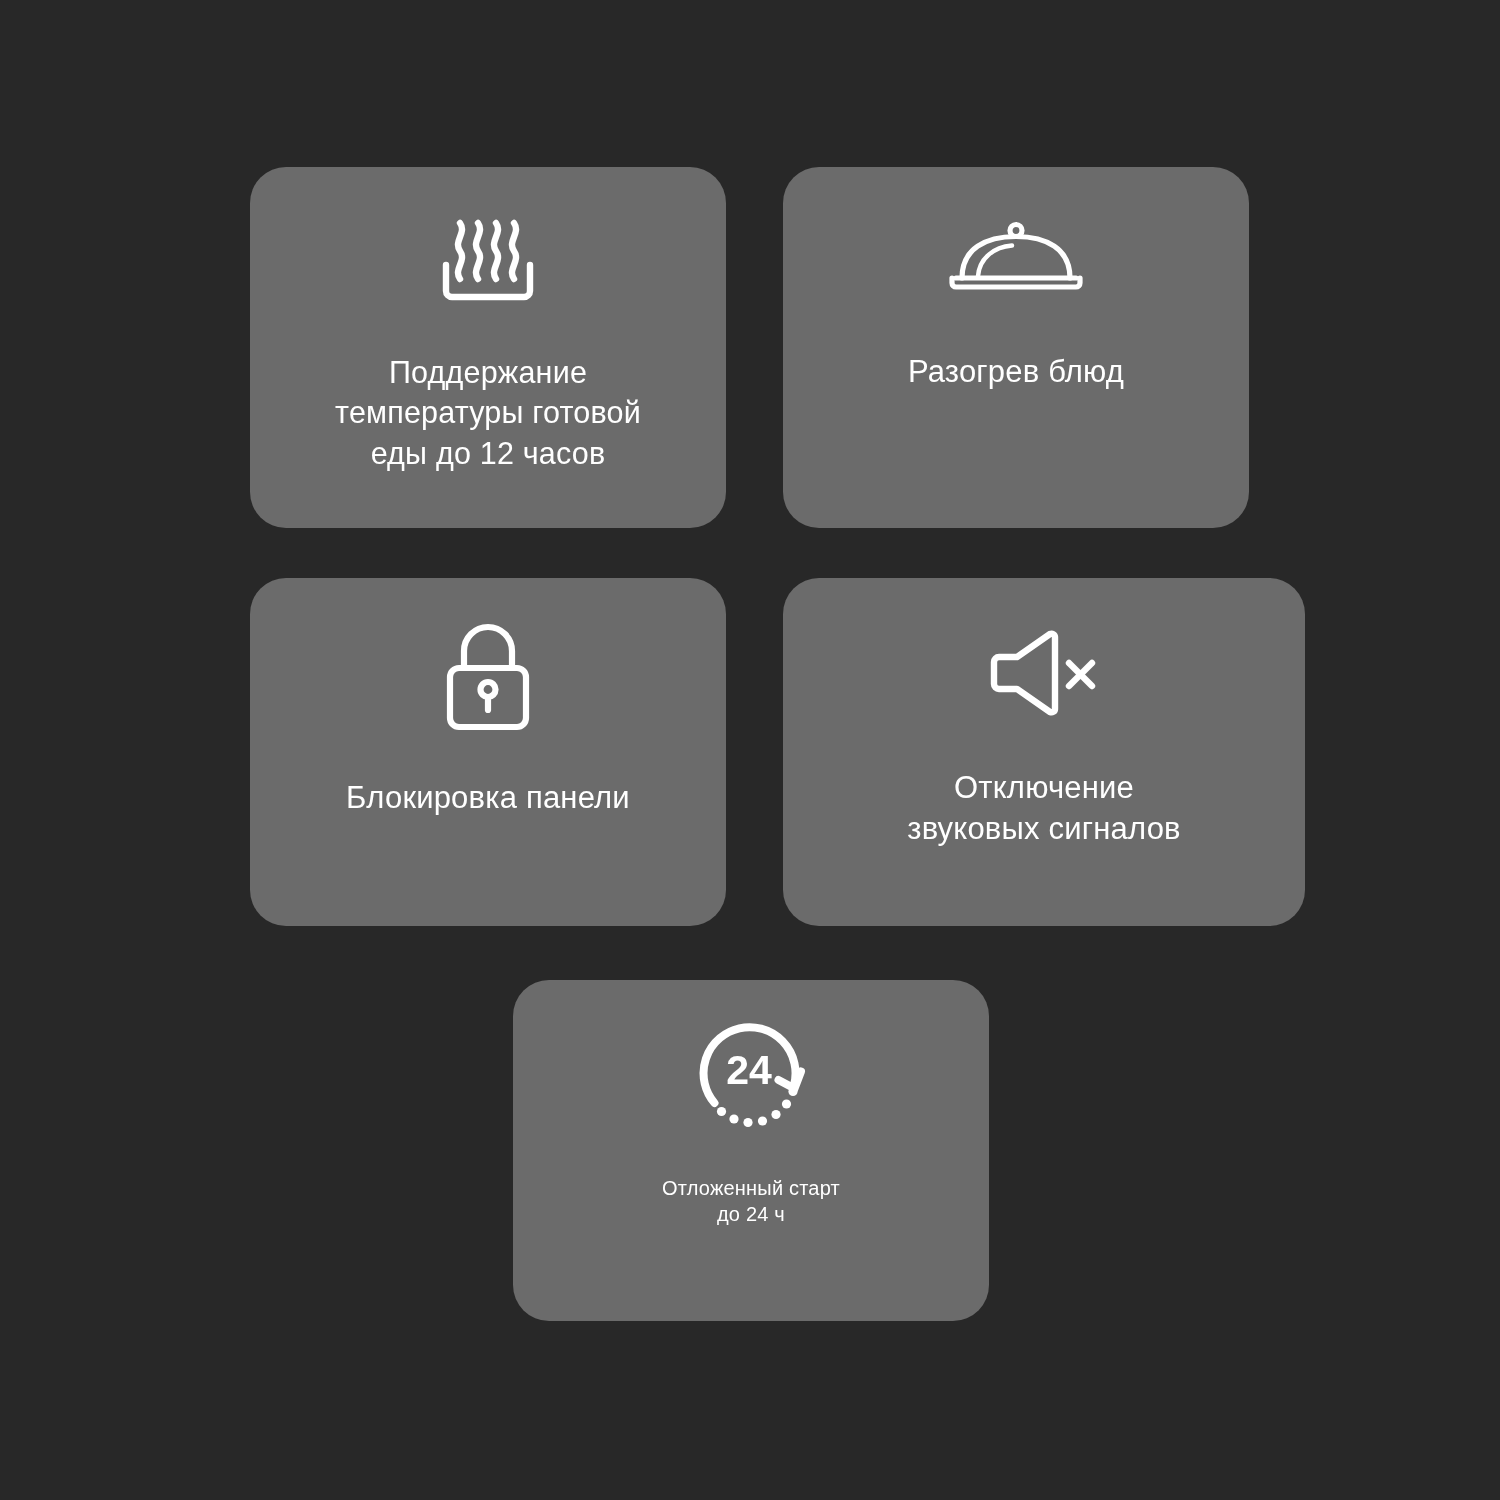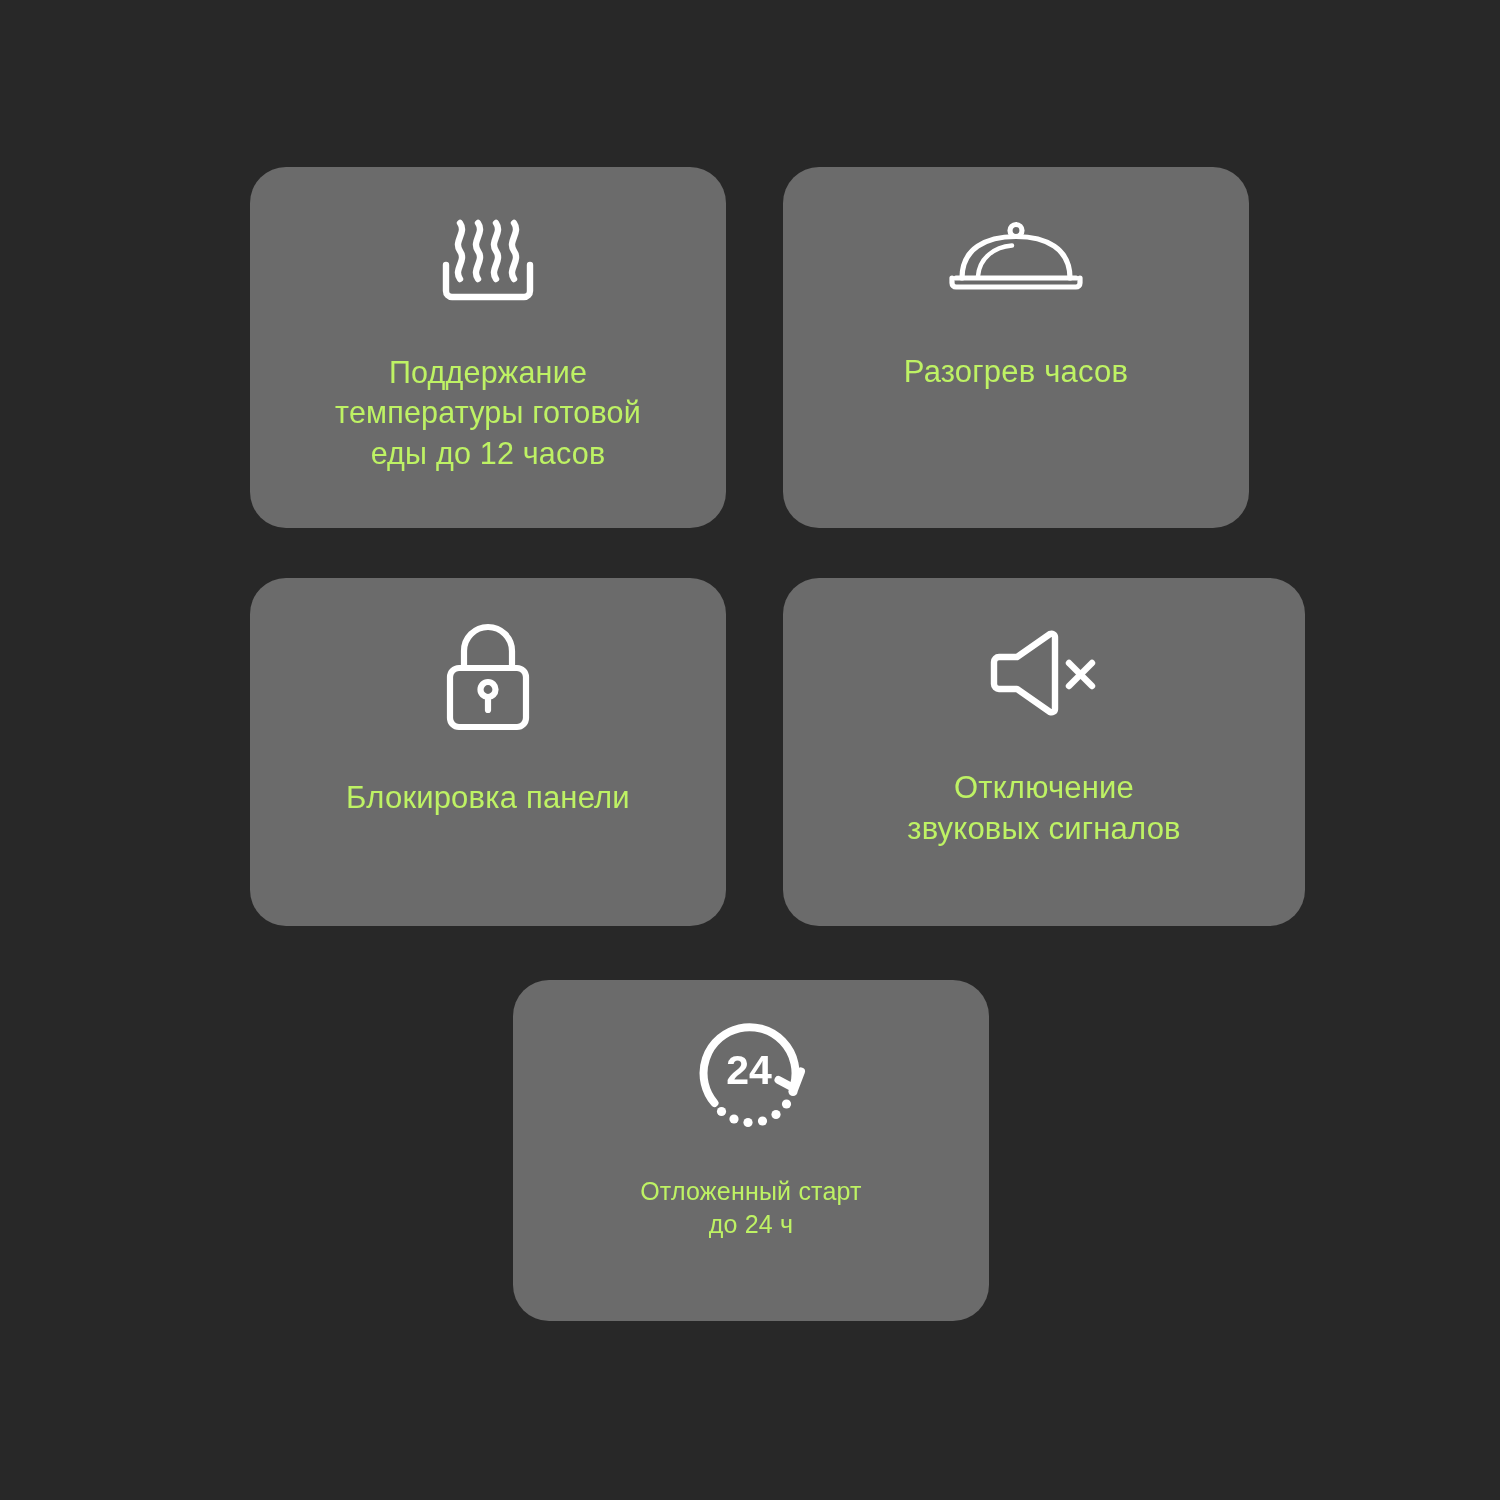--- a/index.html
+++ b/index.html
@@ -57,7 +57,7 @@
   }
 
   .card-label {
-    color:#bef264;
+    color:#ffffff;
     font-size:31px;
     font-weight:300;
     line-height:1.32;

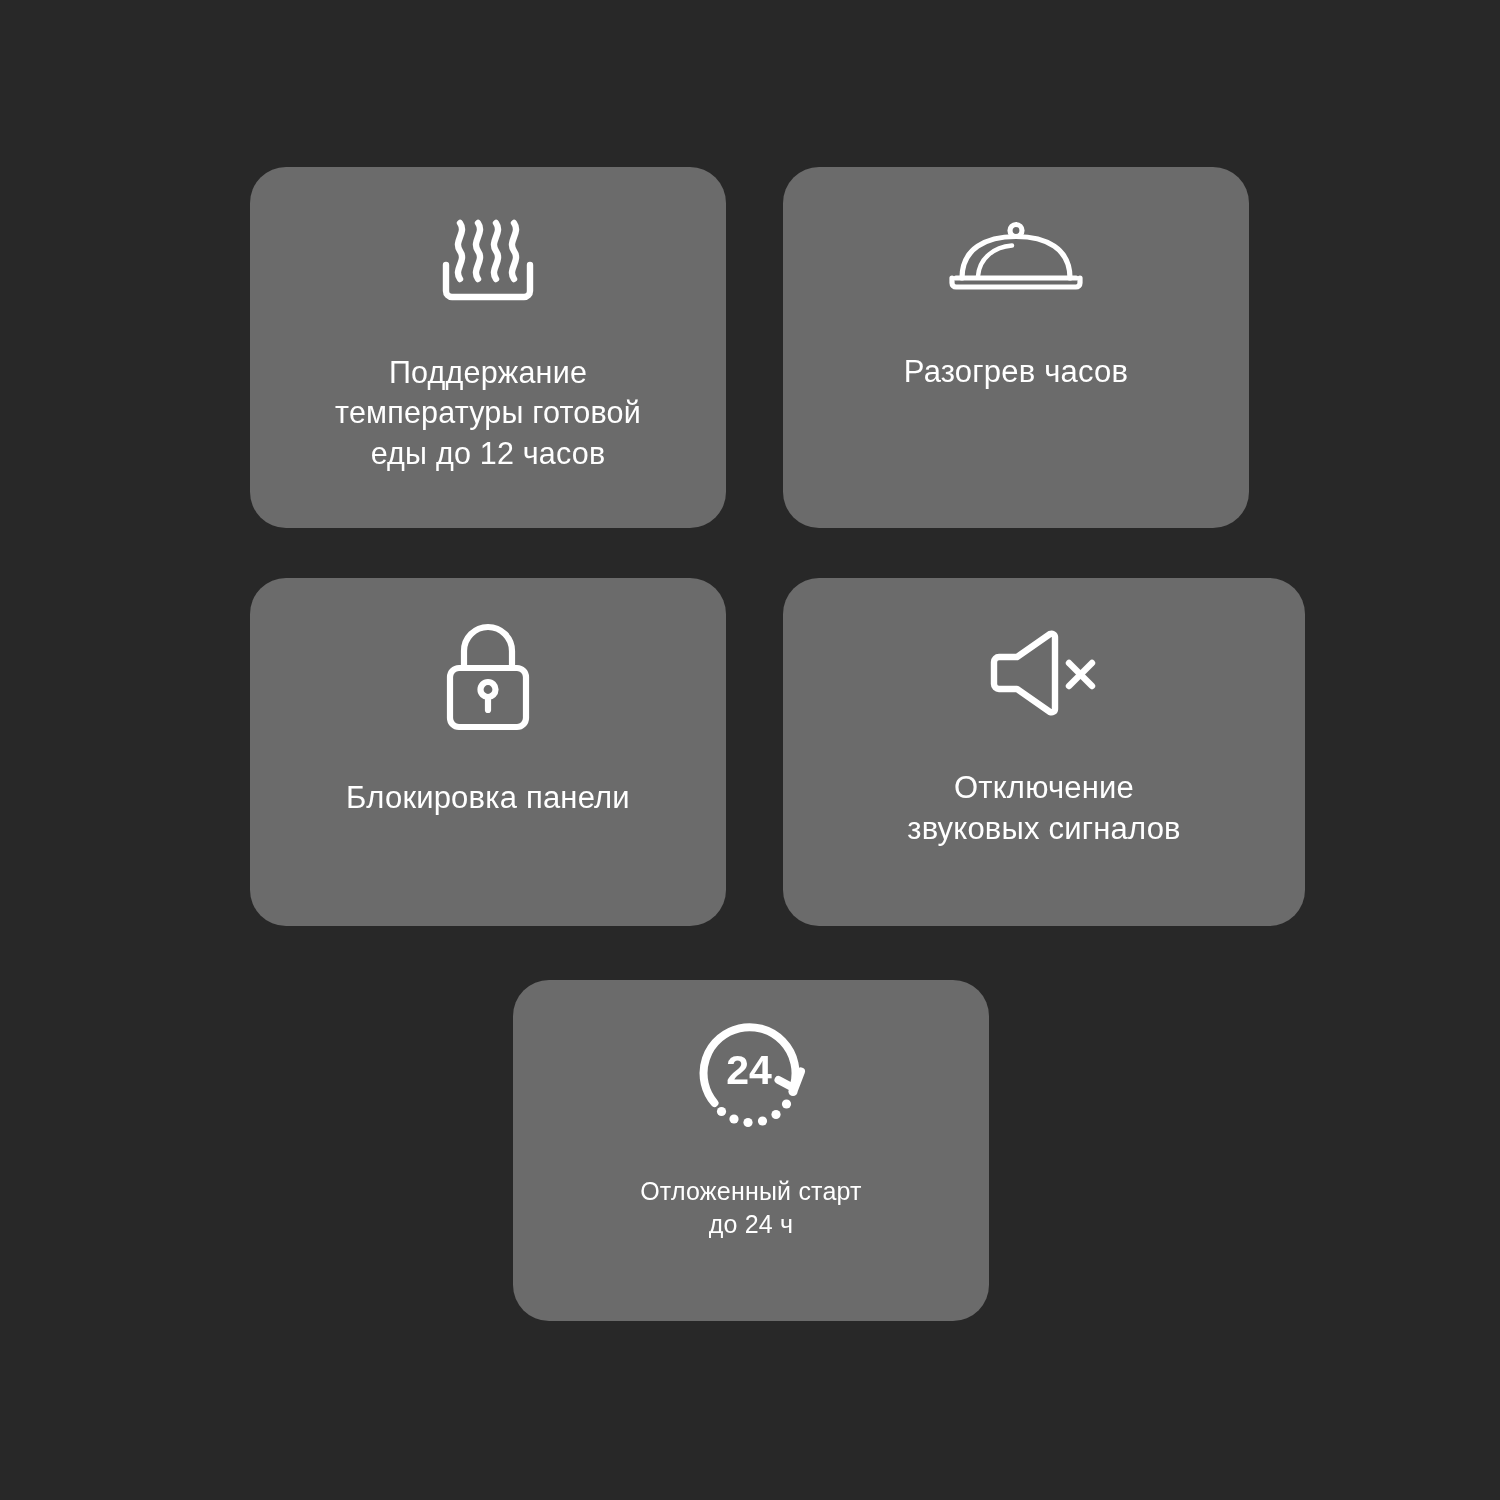--- a/index.html
+++ b/index.html
@@ -107,7 +107,7 @@
         <path d="M2 58 L2 63 A4 4 0 0 0 6 67 L126 67 A4 4 0 0 0 130 63 L130 58"></path>
       </svg>
     </div>
-    <div class="card-label">Разогрев часов</div>
+    <div class="card-label">Разогрев блюд</div>
   </div>
 
   <div class="card card-3">

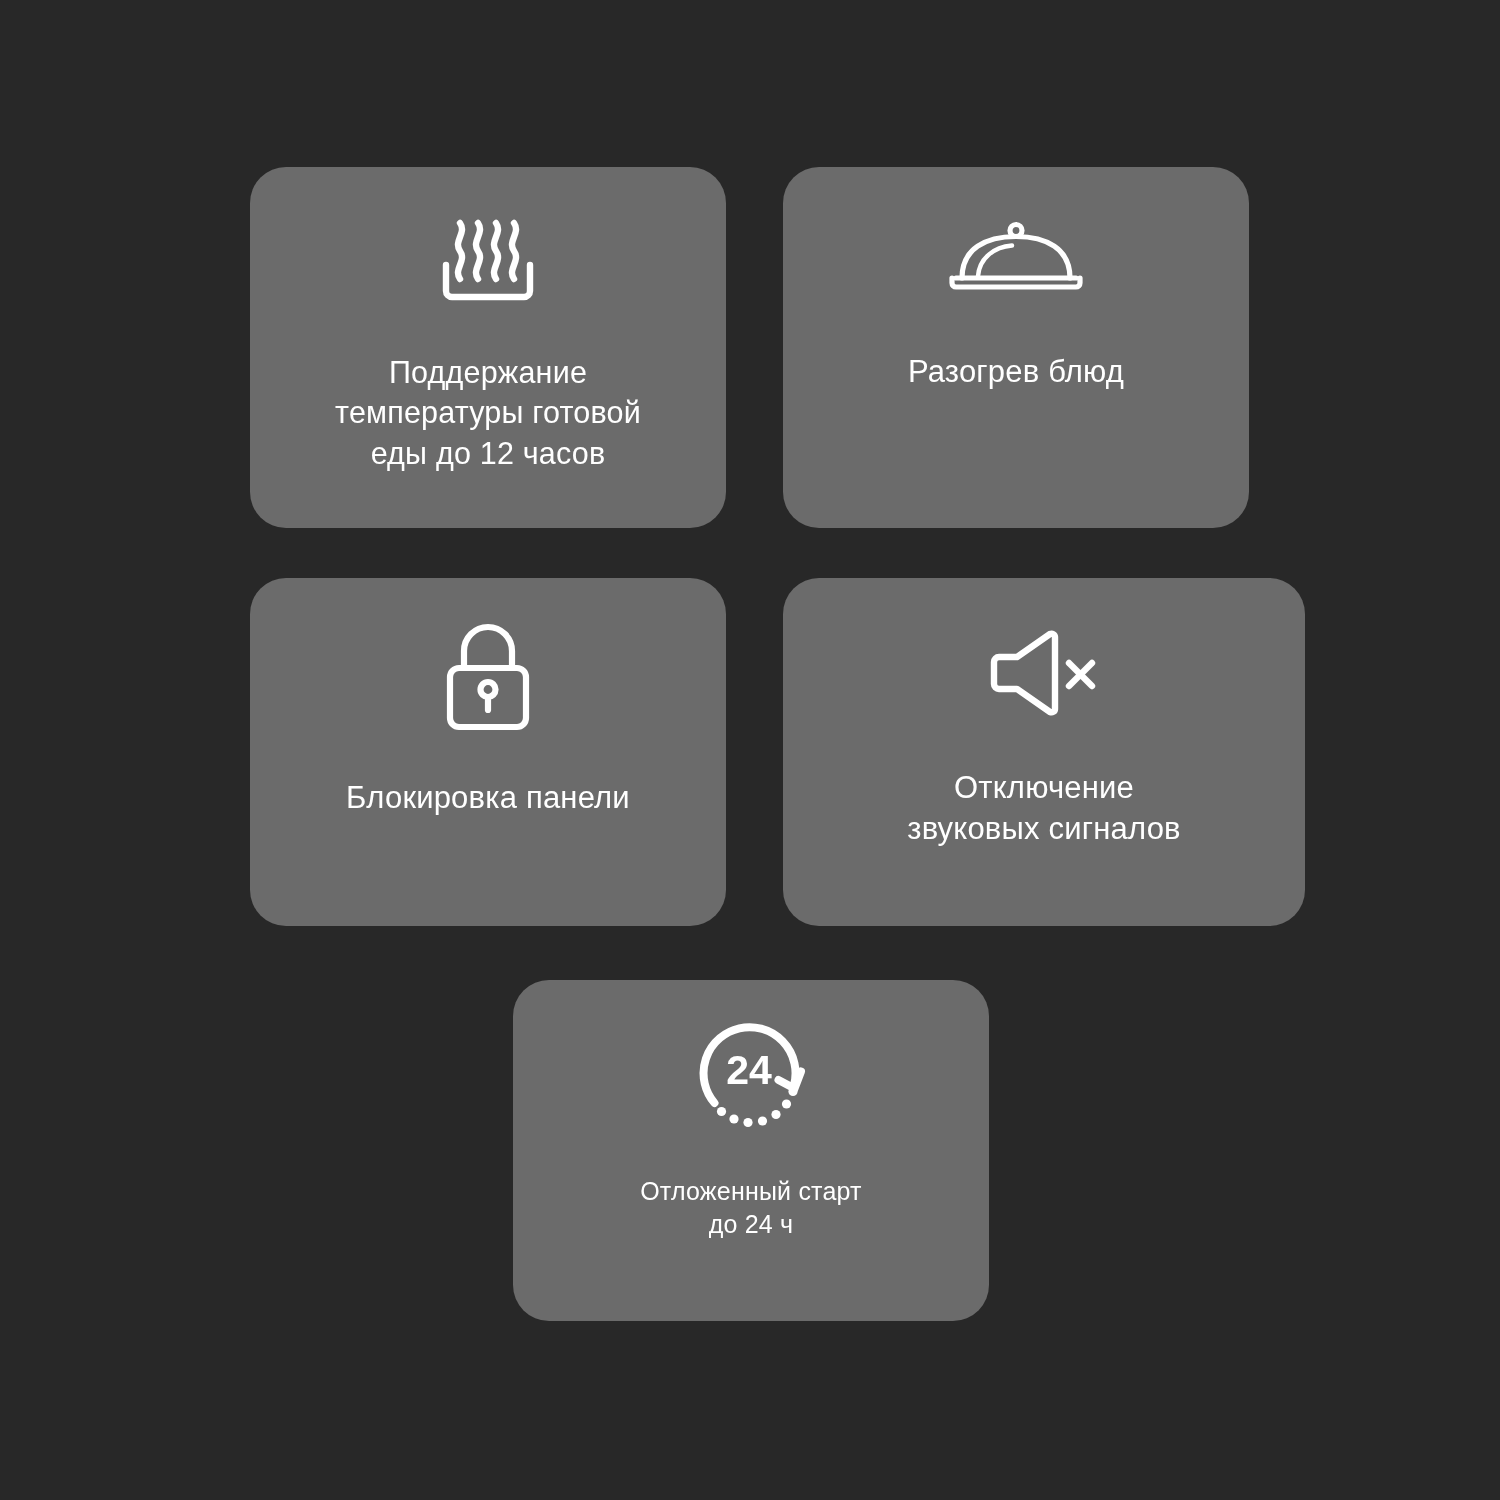--- a/index.html
+++ b/index.html
@@ -69,7 +69,7 @@
   }
 
   .card-1 .card-label { font-size:30.5px; }
-  .card-5 .card-label { font-size:25px; }
+  .card-5 .card-label { font-size:20px; }
 </style>
 </head>
 <body>

